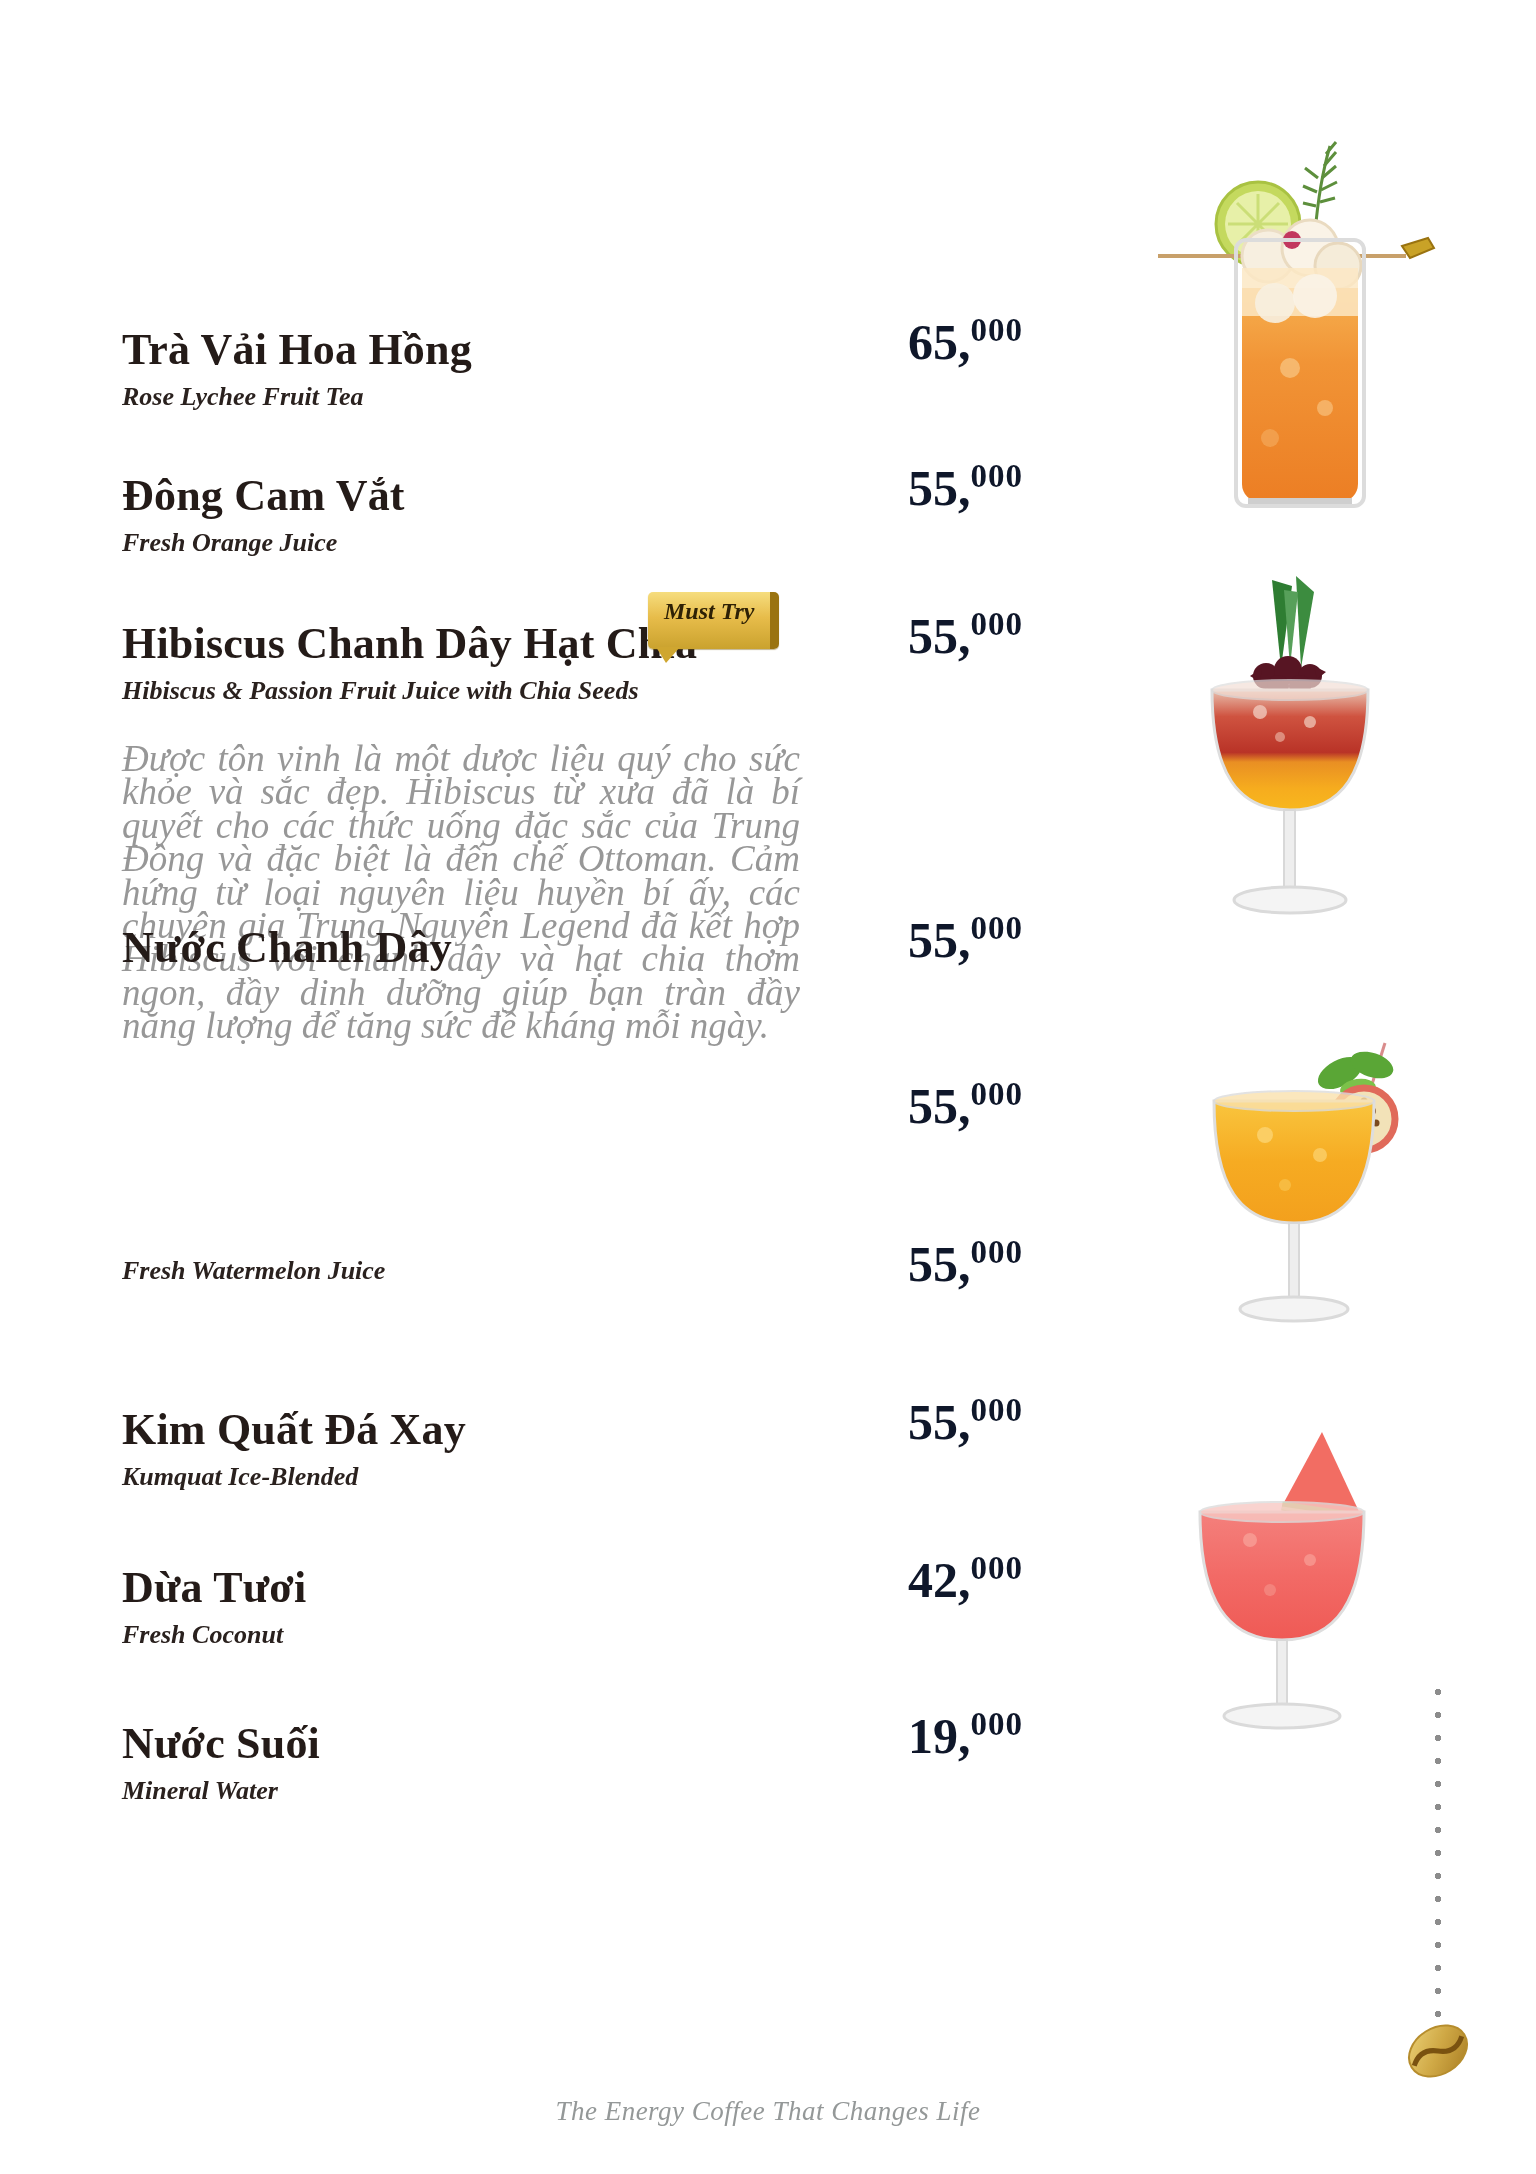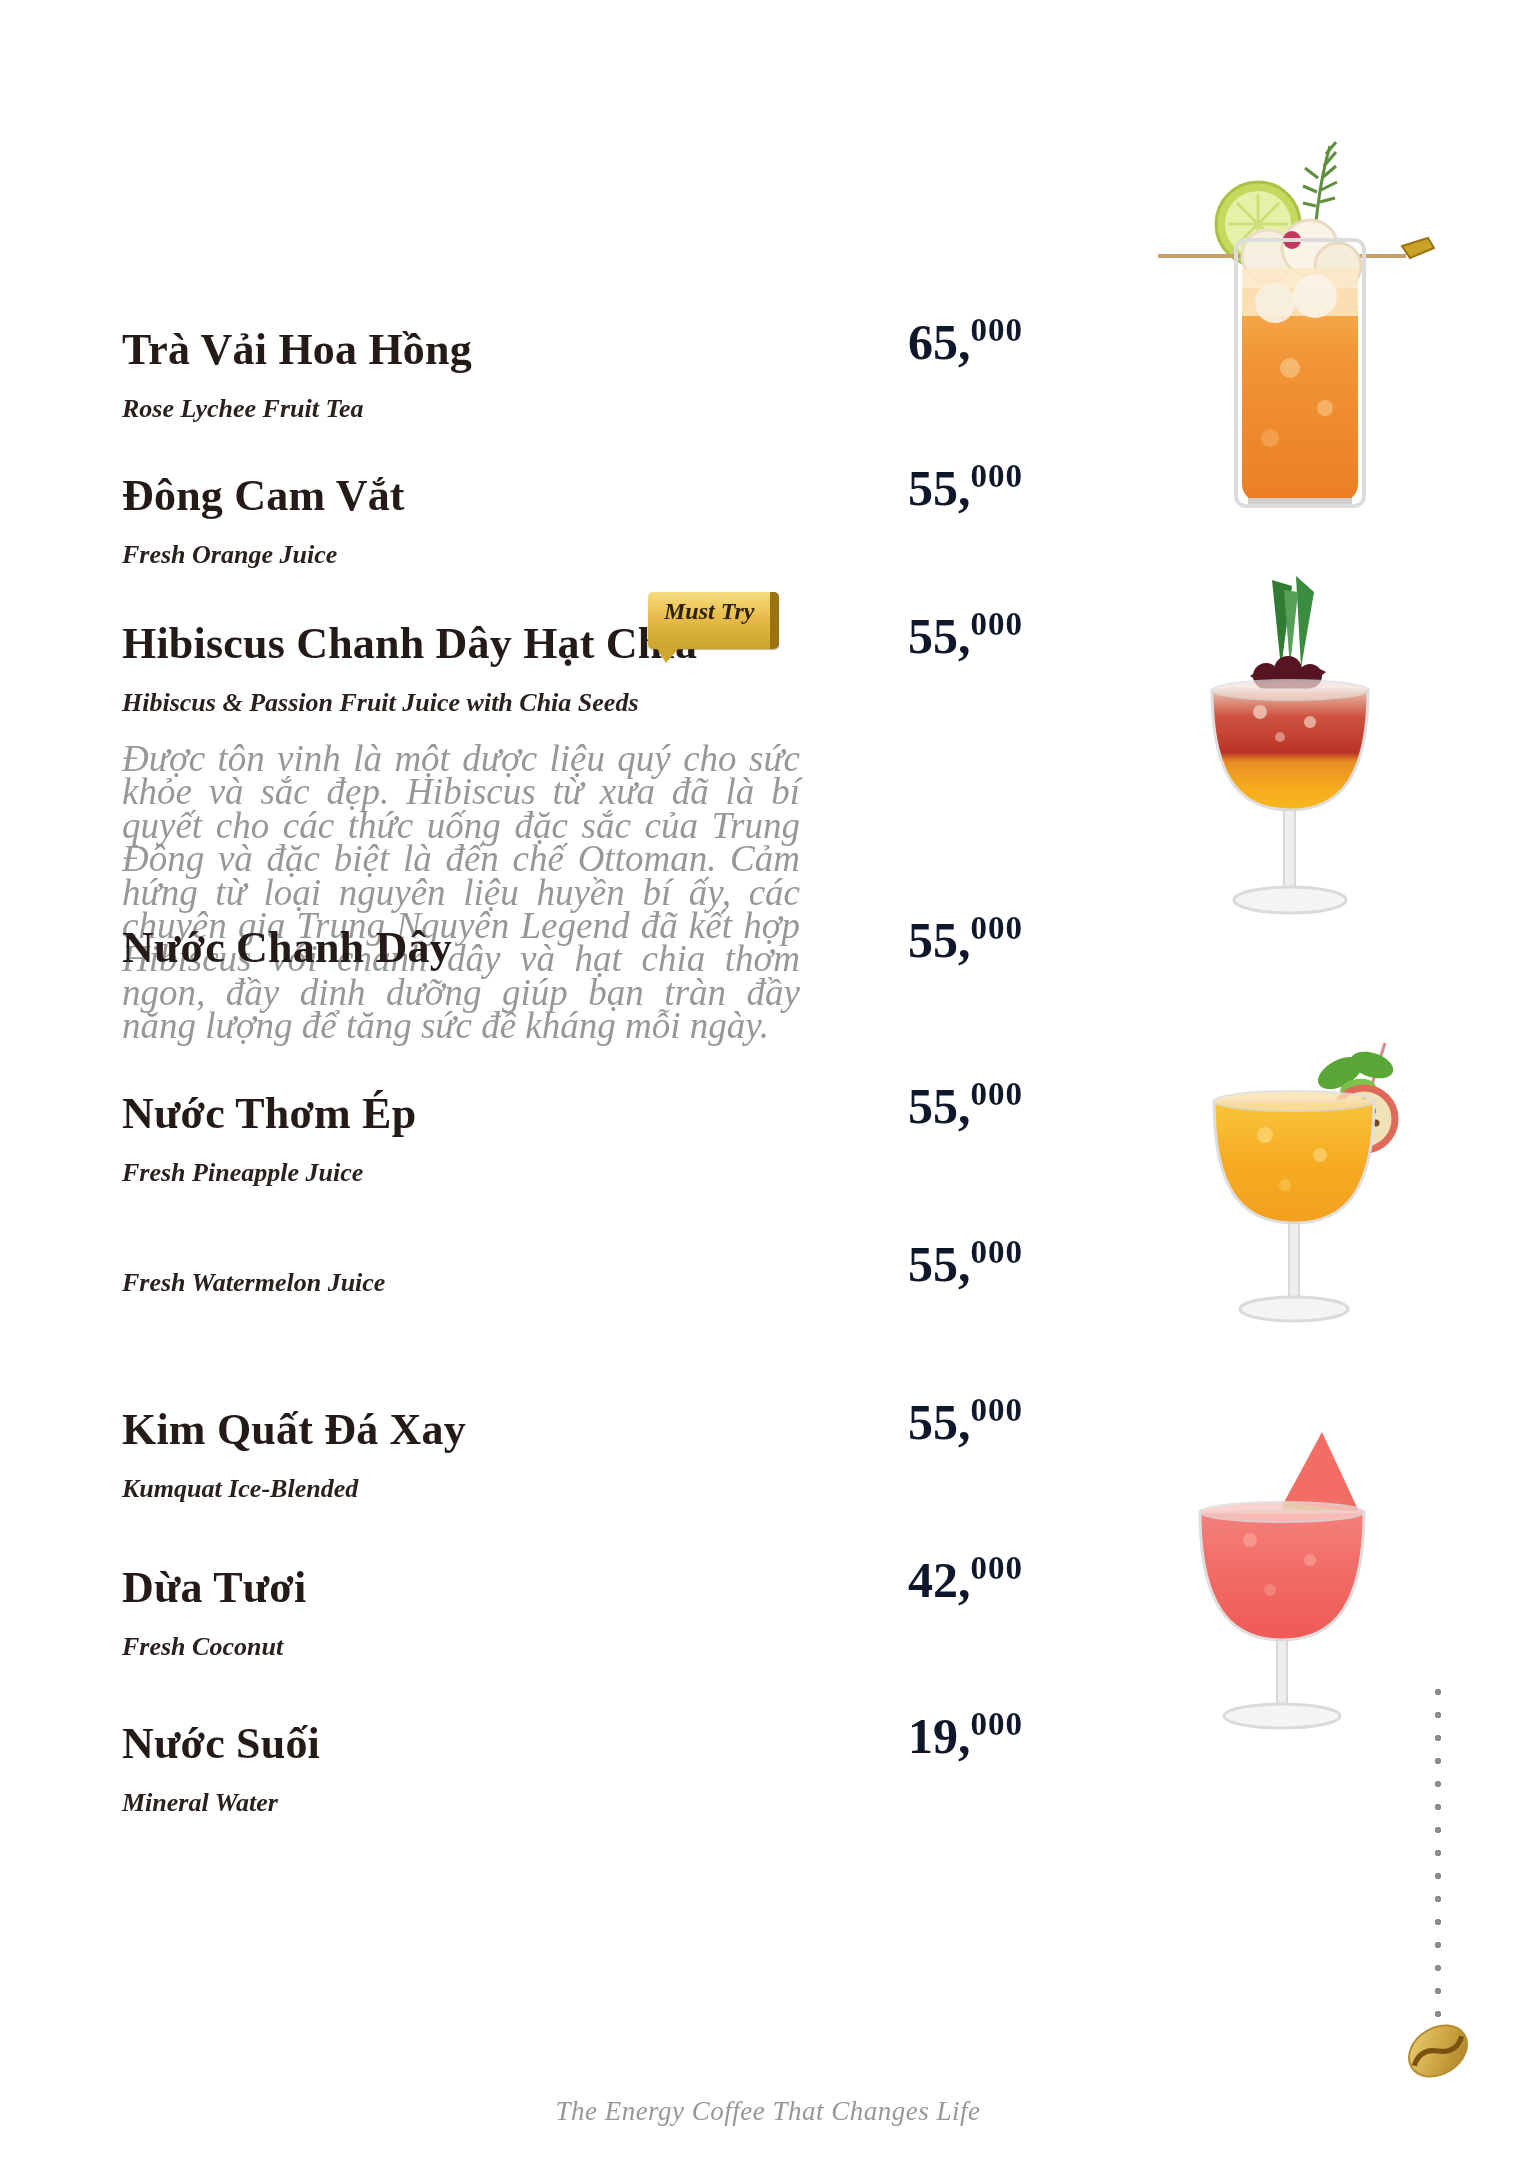--- a/index.html
+++ b/index.html
@@ -22,7 +22,7 @@
     white-space:nowrap;
   }
   .sub{
-    margin-top:20px;
+    margin-top:8px;
     font-size:26px;
     font-style:italic;
     font-weight:600;

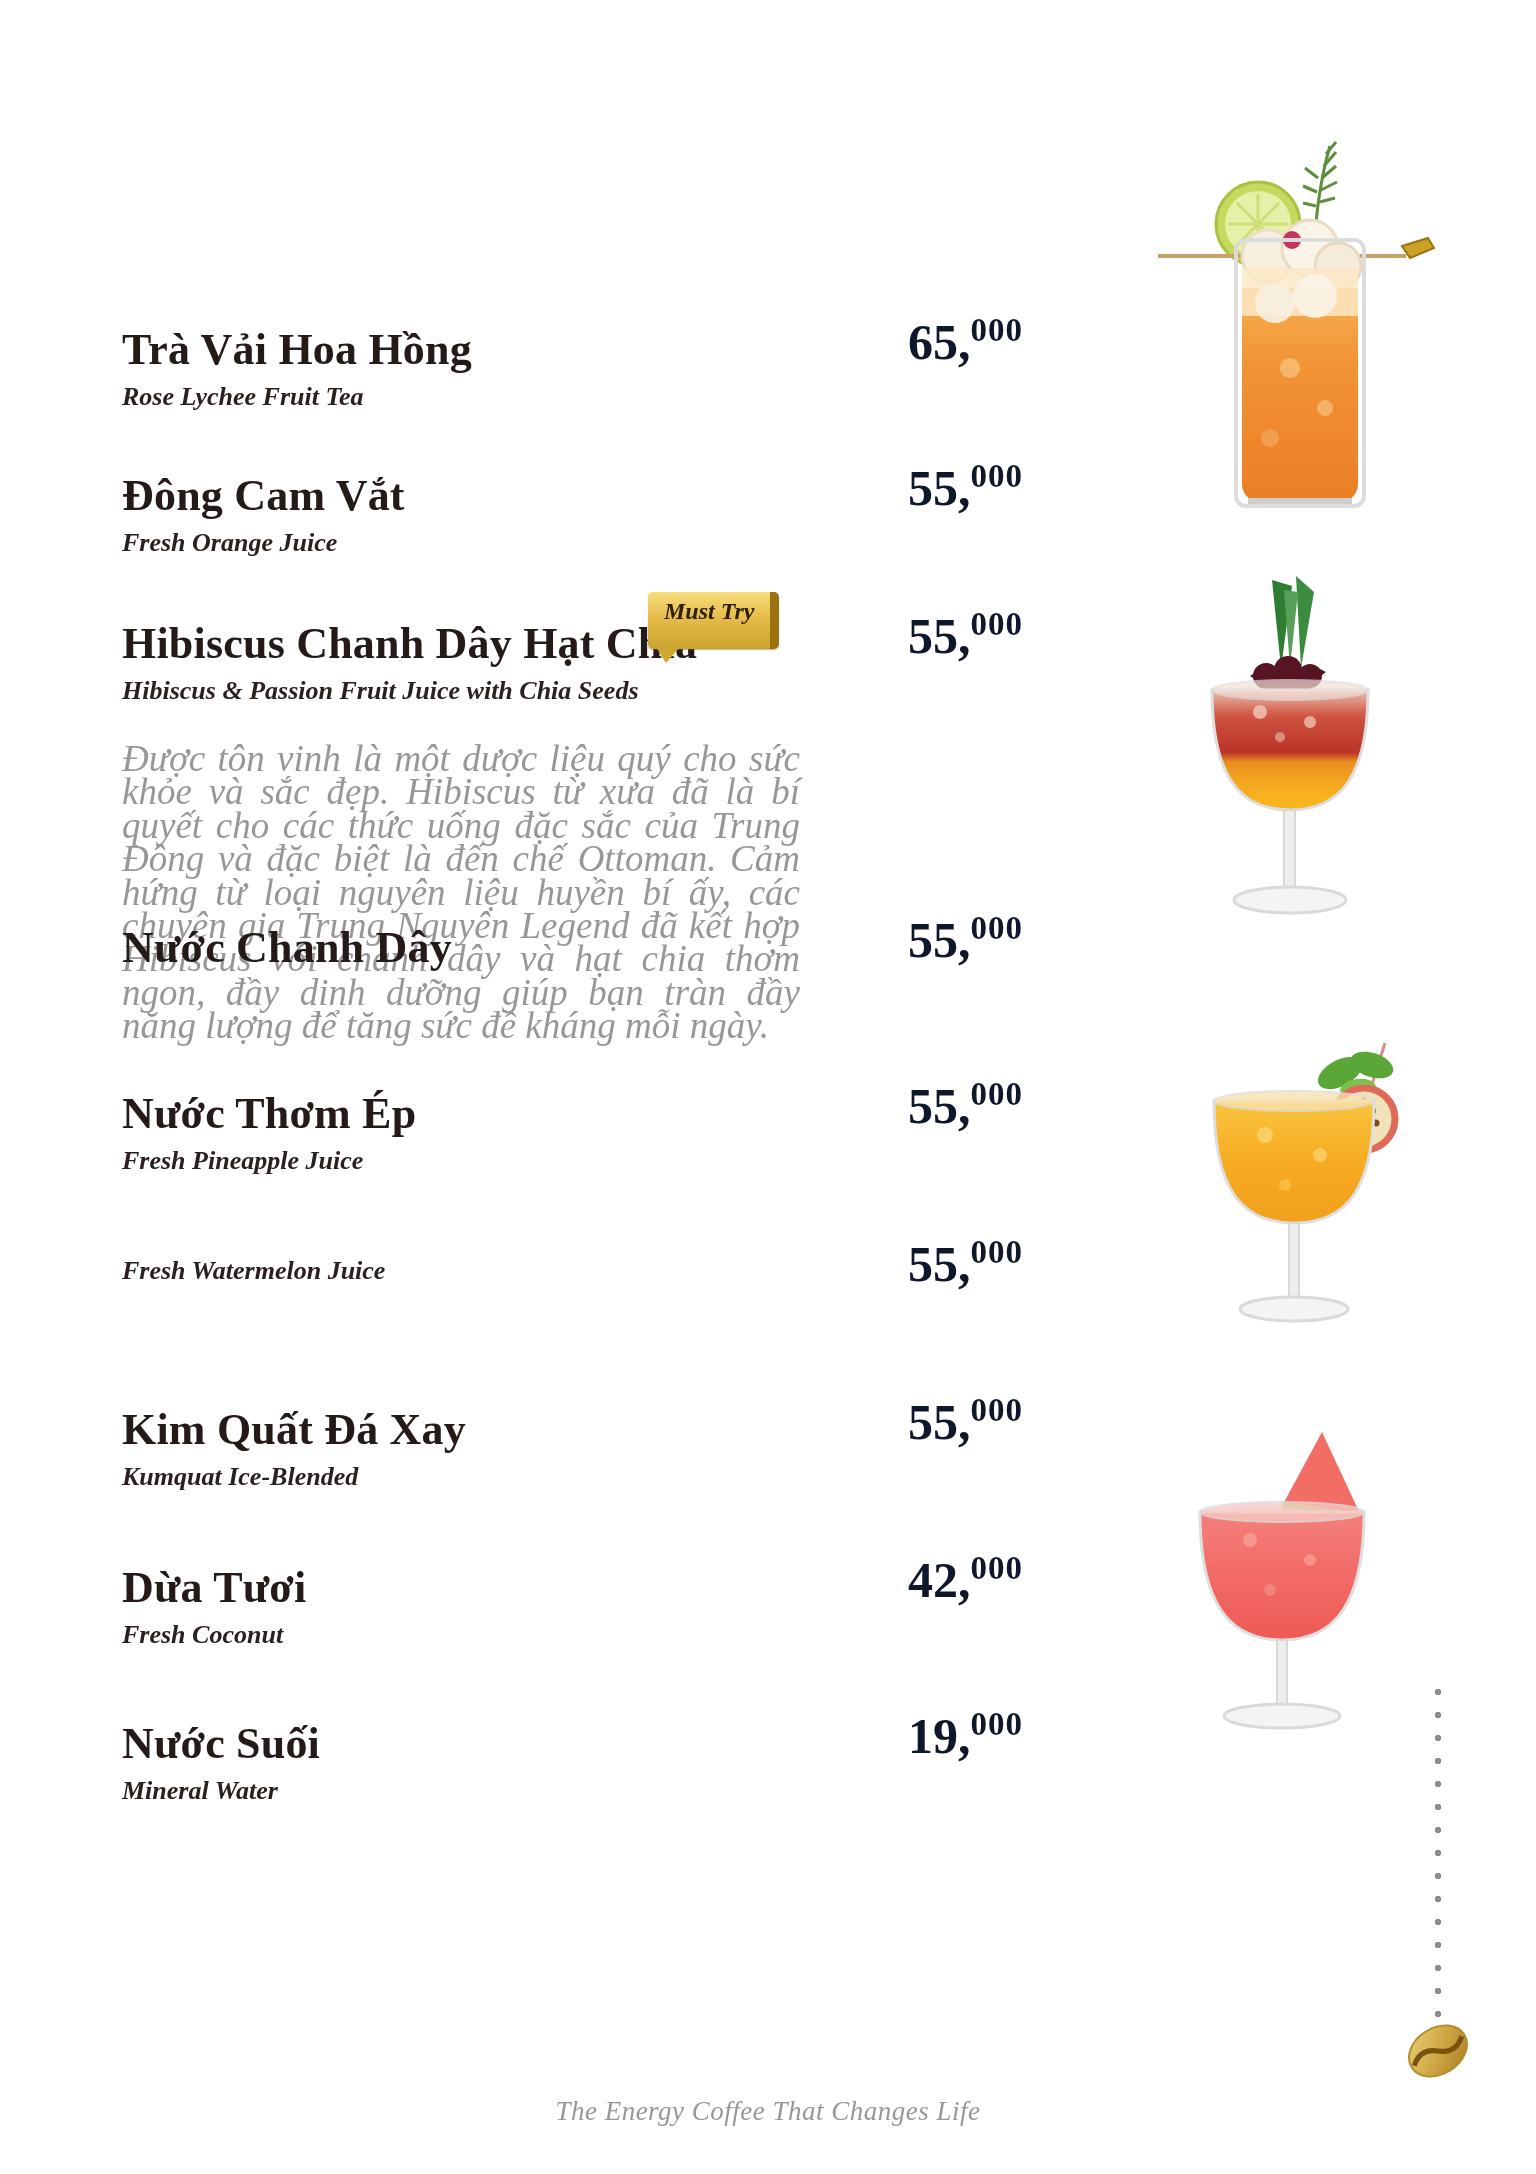--- a/index.html
+++ b/index.html
@@ -129,10 +129,6 @@
   </div>
   <div class="price" style="top:910px"><span>55,</span><span class="sup">000</span></div>
 
-  <div class="item" style="top:1090px">
-    <div class="name">Nước Thơm Ép</div>
-    <div class="sub">Fresh Pineapple Juice</div>
-  </div>
   <div class="price" style="top:1076px"><span>55,</span><span class="sup">000</span></div>
 
   <div class="item" style="top:1248px">

